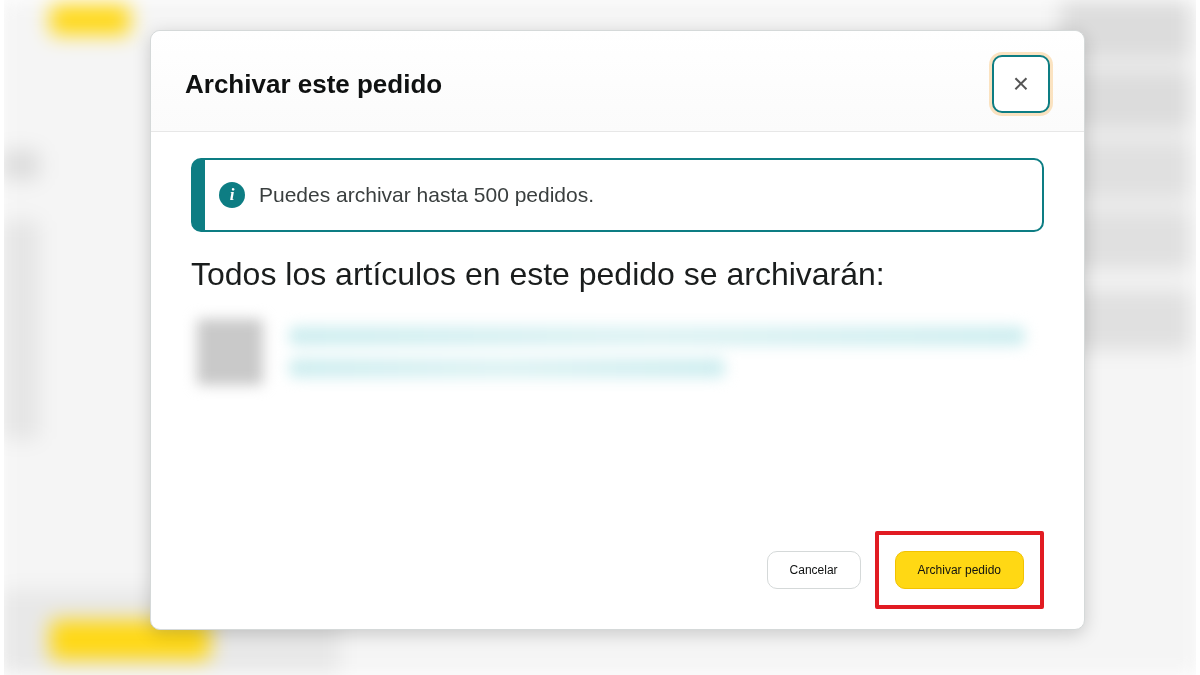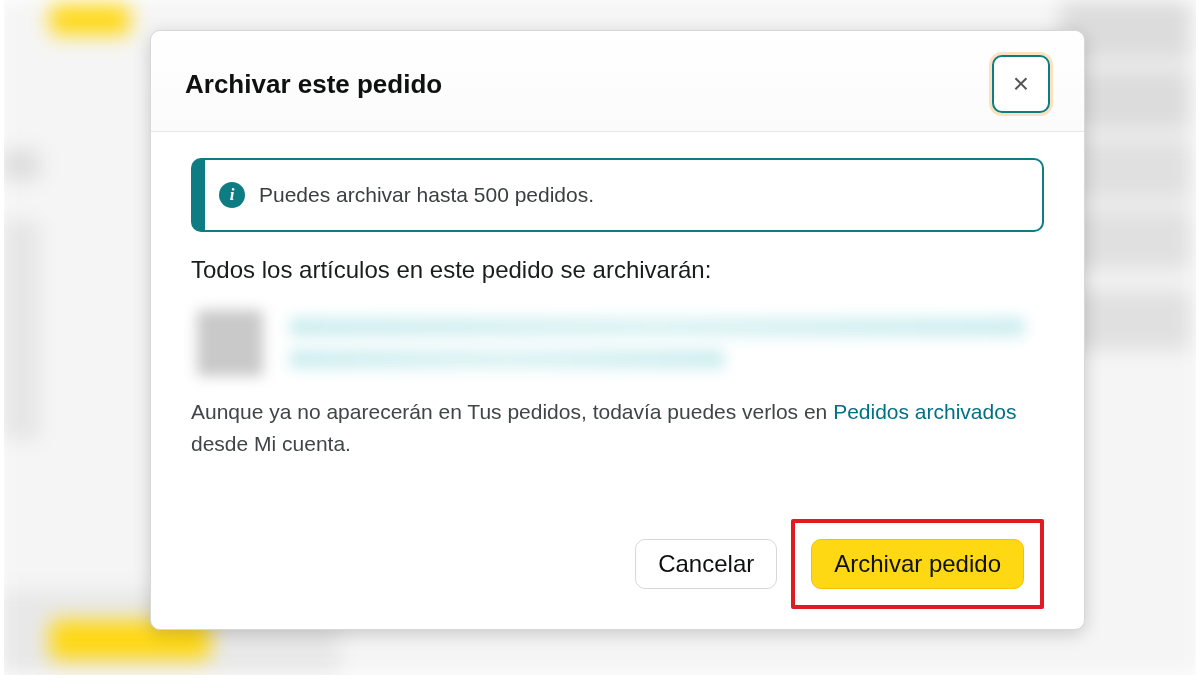--- a/index.html
+++ b/index.html
@@ -88,7 +88,7 @@
   .info-text { font-size: 21px; color: #3a3f3f; }
 
   .section-heading {
-    font-size: 24px; color: #1a1d1d; margin-bottom: 18px;
+    font-size: 32px; color: #1a1d1d; margin-bottom: 18px;
   }
 
   .item-row {

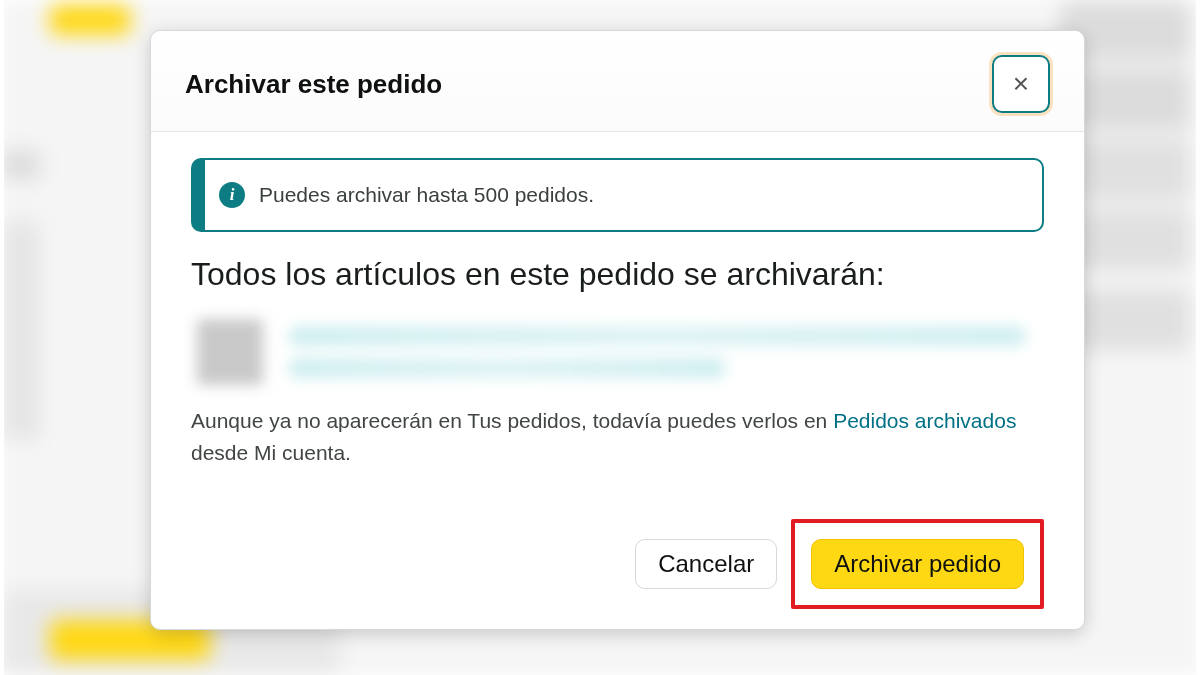--- a/index.html
+++ b/index.html
@@ -182,9 +182,6 @@
       </div>
     </div>
 
-    <p class="note-text">
-      <span>Aunque ya no aparecerán en Tus pedidos, todavía puedes verlos en </span><a href="#">Pedidos archivados</a><span> desde Mi cuenta.</span>
-    </p>
 
     <div class="modal-footer">
       <button class="btn btn-cancel">Cancelar</button>

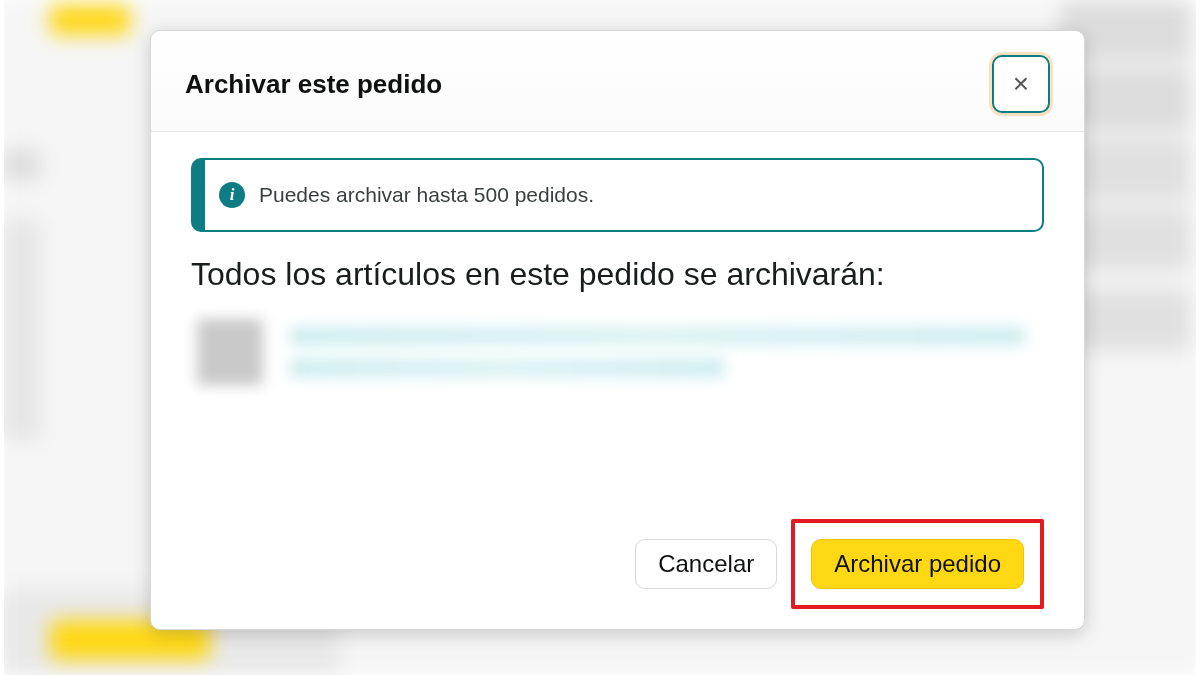--- a/index.html
+++ b/index.html
@@ -115,7 +115,7 @@
     padding-top: 22px;
   }
   .btn {
-    font-size: 24px;
+    font-size: 12px;
     padding: 12px 22px;
     border-radius: 10px;
     cursor: pointer;

